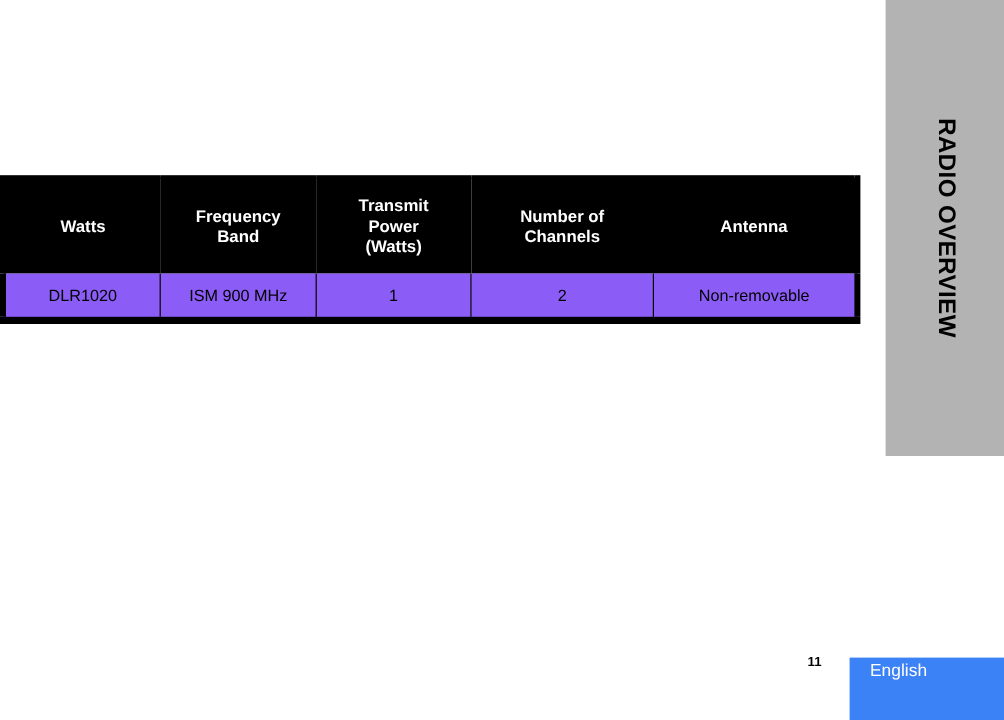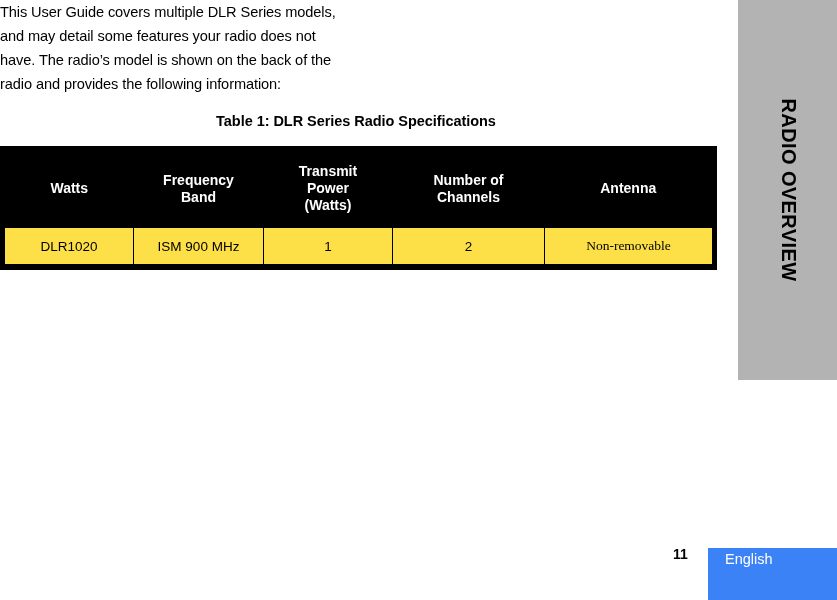--- a/index.html
+++ b/index.html
@@ -148,9 +148,6 @@
 
 <div id="page">
 
-  <div id="body-text">
-    <p>This User Guide covers multiple DLR Series models, and may detail some features your radio does not have. The radio’s model is shown on the back of the radio and provides the following information:</p>
-  </div>
 
   <div id="table-caption">Table 1: DLR Series Radio Specifications</div>
 

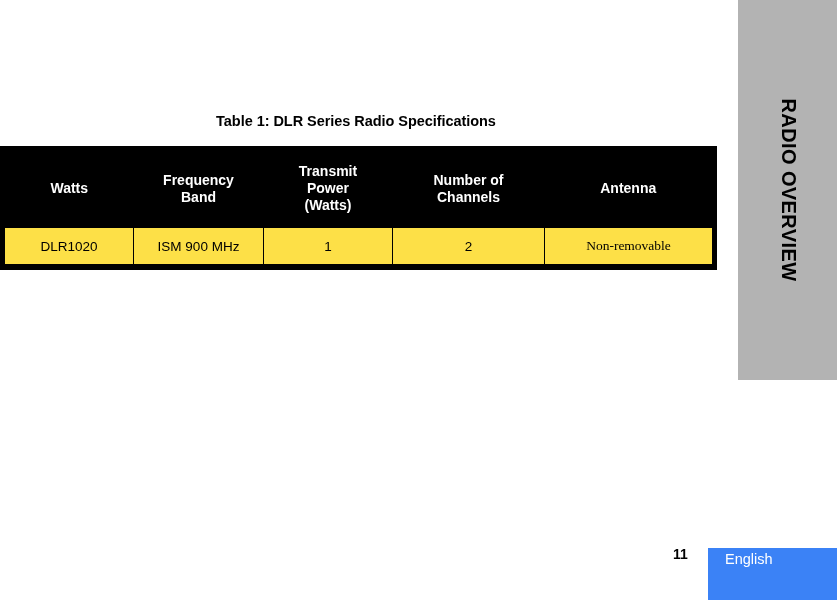--- a/index.html
+++ b/index.html
@@ -149,7 +149,6 @@
 <div id="page">
 
 
-  <div id="table-caption">Table 1: DLR Series Radio Specifications</div>
 
   <table id="spec-table">
     <colgroup>

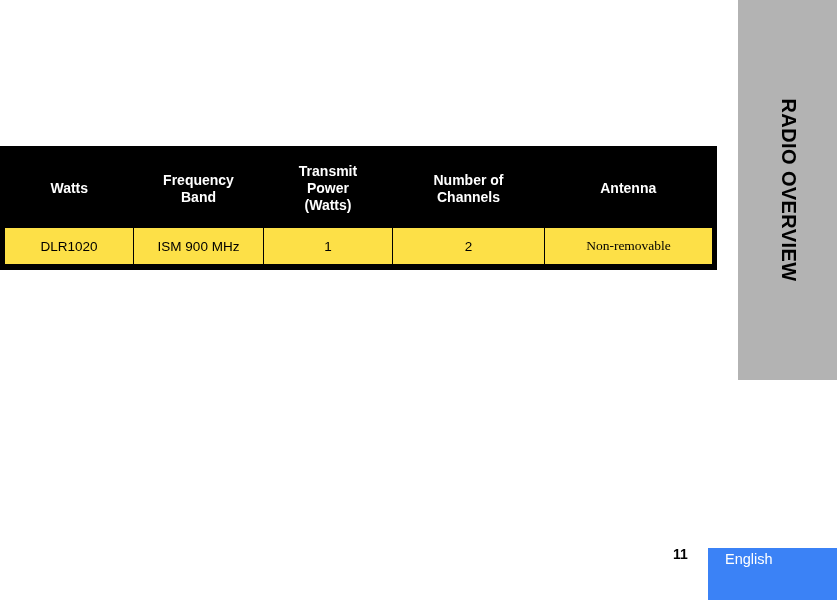--- a/index.html
+++ b/index.html
@@ -75,7 +75,7 @@
     border: none;
   }
   #spec-table tbody td {
-    background: #fde047;
+    background: #8b5cf6;
     color: #000000;
     font-size: 13.5px;
     font-weight: normal;

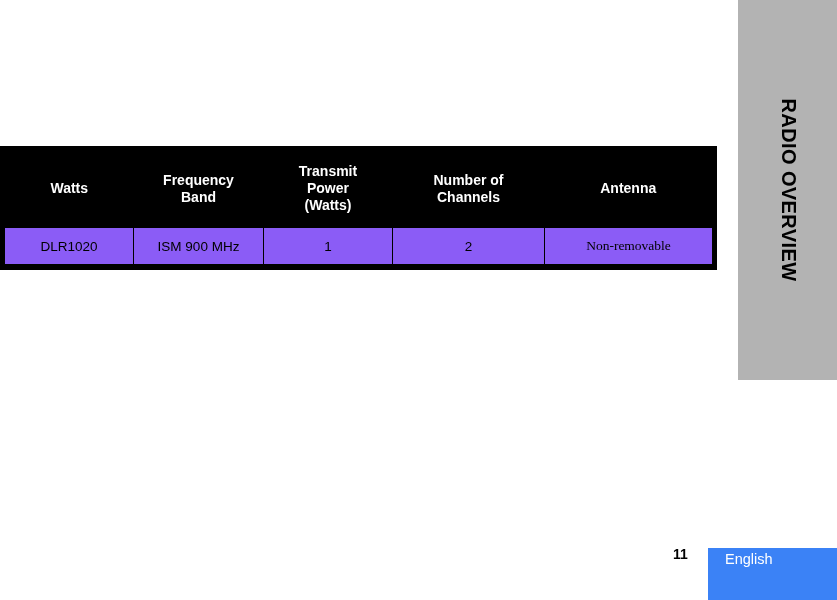--- a/index.html
+++ b/index.html
@@ -86,7 +86,7 @@
     border: 1px solid #000000;
   }
   #spec-table tbody tr td:first-child { border-left: none; }
-  #spec-table tbody tr td:last-child  { border-right: none; font-family: Liberation Serif, serif; }
+  #spec-table tbody tr td:last-child  { border-right: none; }
   #spec-table tbody tr:first-child td { border-top: none; }
   #spec-table tbody tr:last-child td  { border-bottom: none; }
 

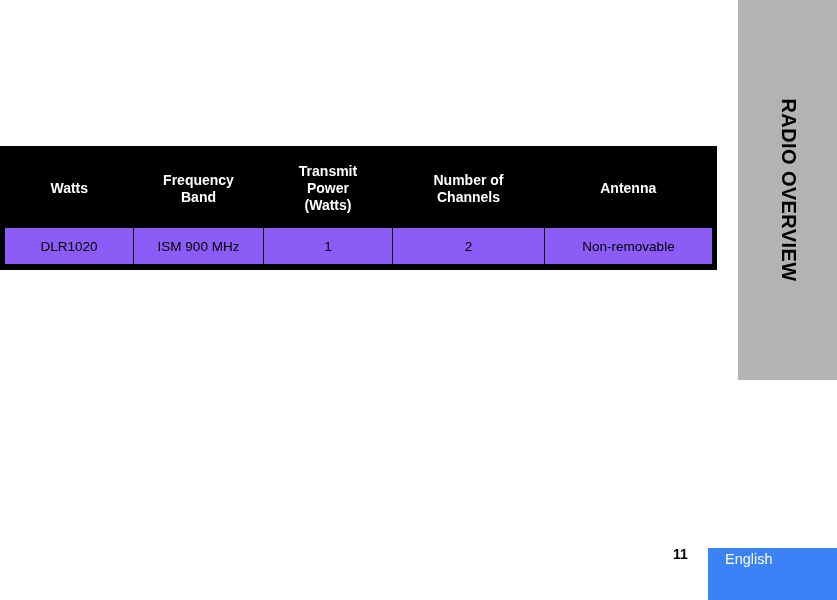--- a/index.html
+++ b/index.html
@@ -138,7 +138,7 @@
     position: absolute;
     left: 673px;
     top: 546px;
-    font-size: 14px;
+    font-size: 11px;
     font-weight: bold;
     color: #000000;
   }

